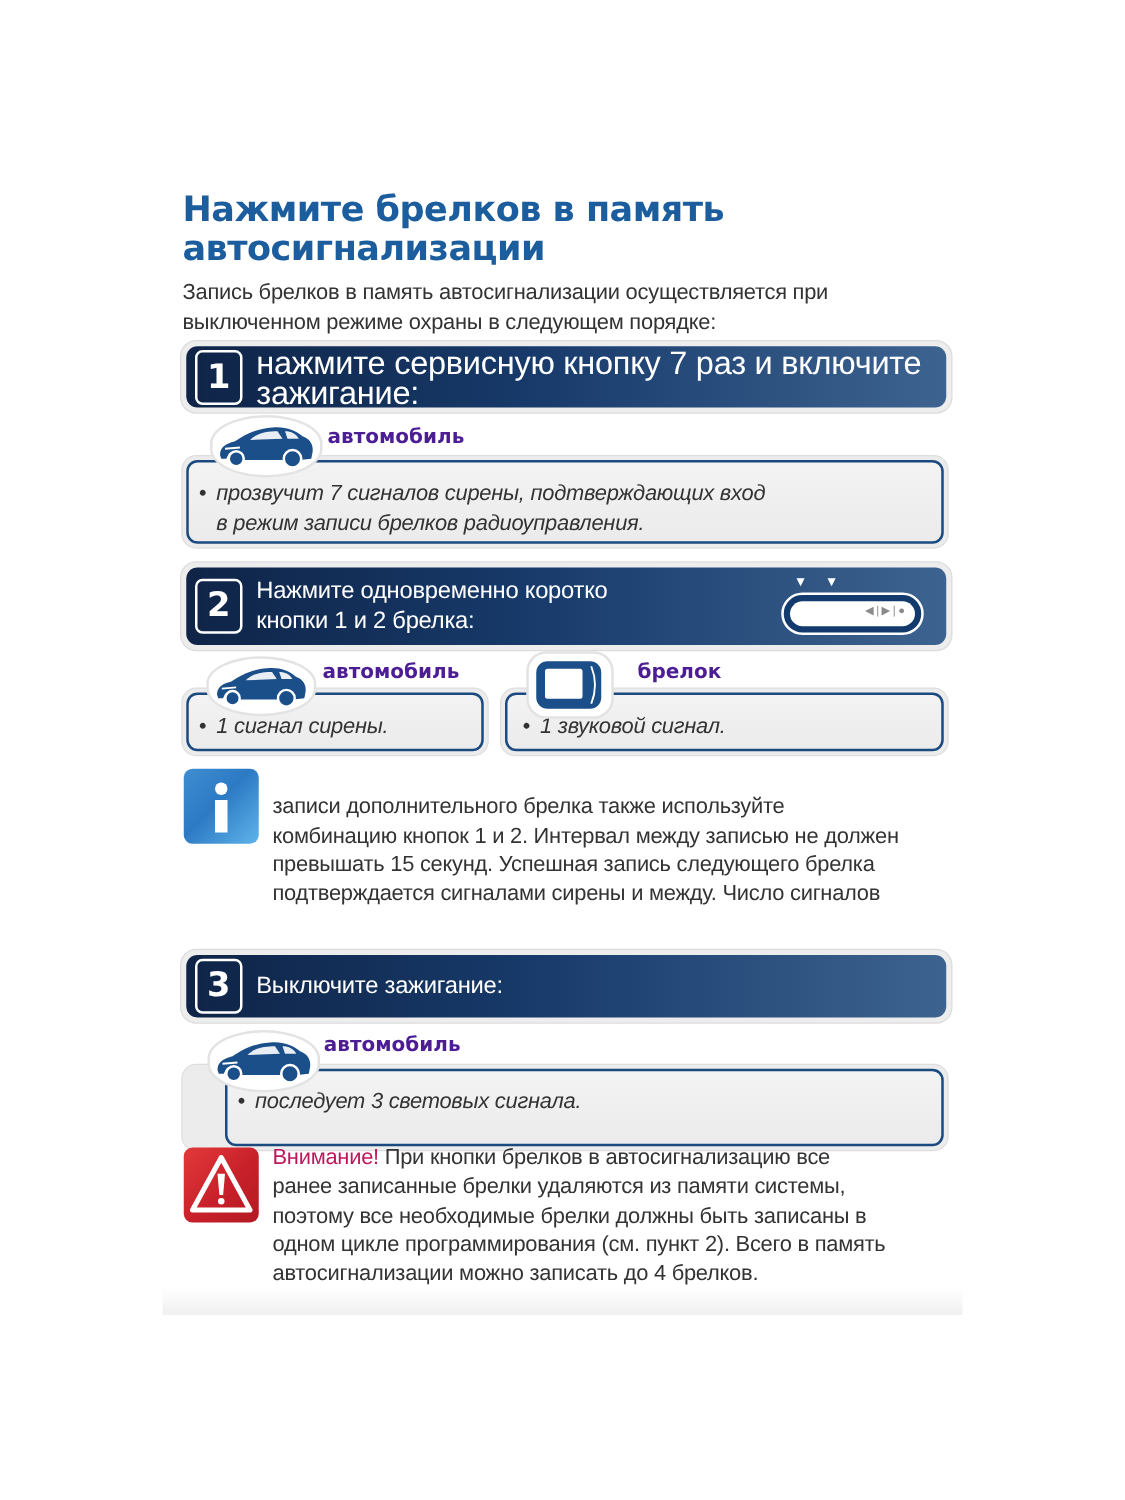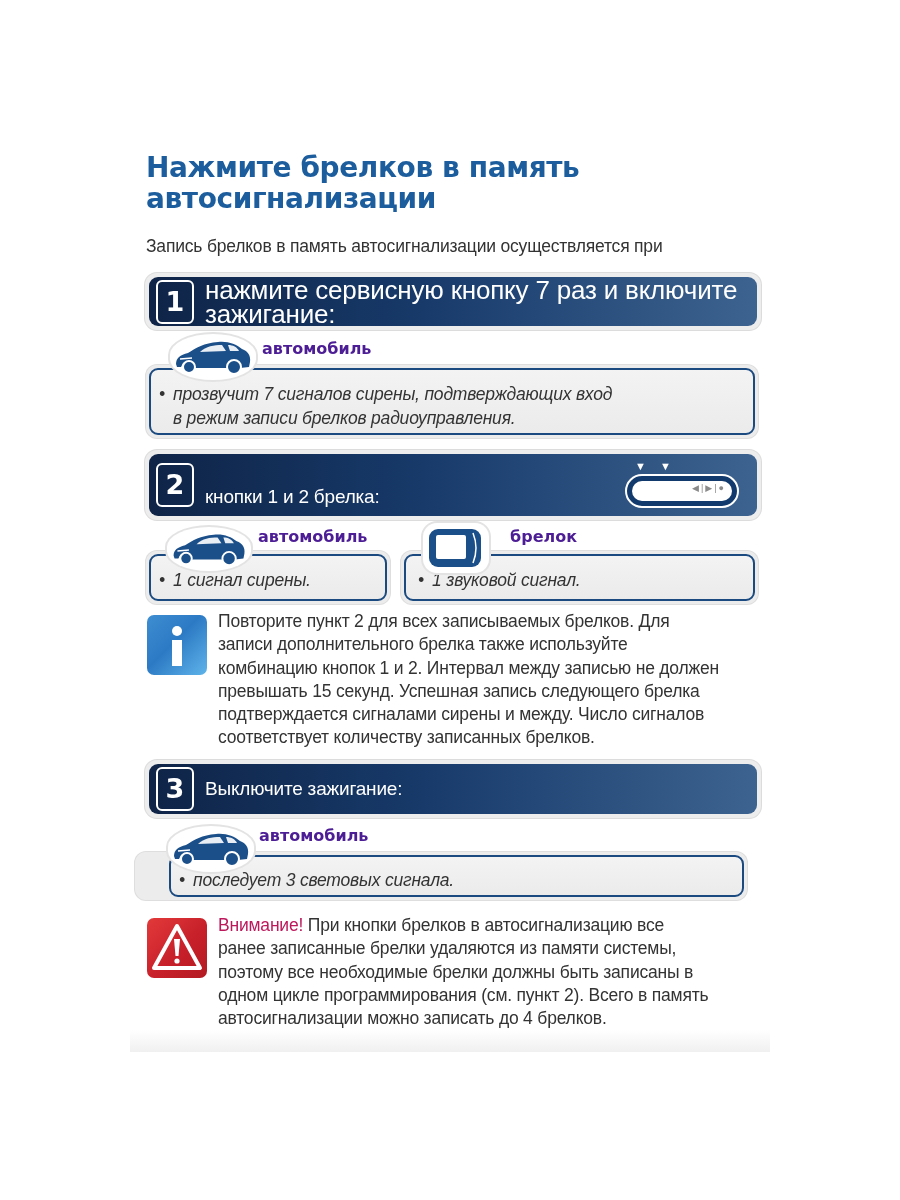--- a/index.html
+++ b/index.html
@@ -11,7 +11,7 @@
            font-family: "DejaVu Sans", sans-serif; font-weight: bold;
            font-size: 28px; line-height: 31px; color: #1c5d9e; letter-spacing: -0.4px; }
   .intro { position: absolute; left: 146px; top: 221px; width: 620px;
-           font-size: 17.5px; line-height: 24px; color: #333; letter-spacing: -0.2px; margin-top: 13px; }
+           font-size: 17.5px; line-height: 24px; color: #333; letter-spacing: -0.2px; }
 
   
   .step-wrap { position: absolute; left: 145px; width: 616px; padding: 4px;

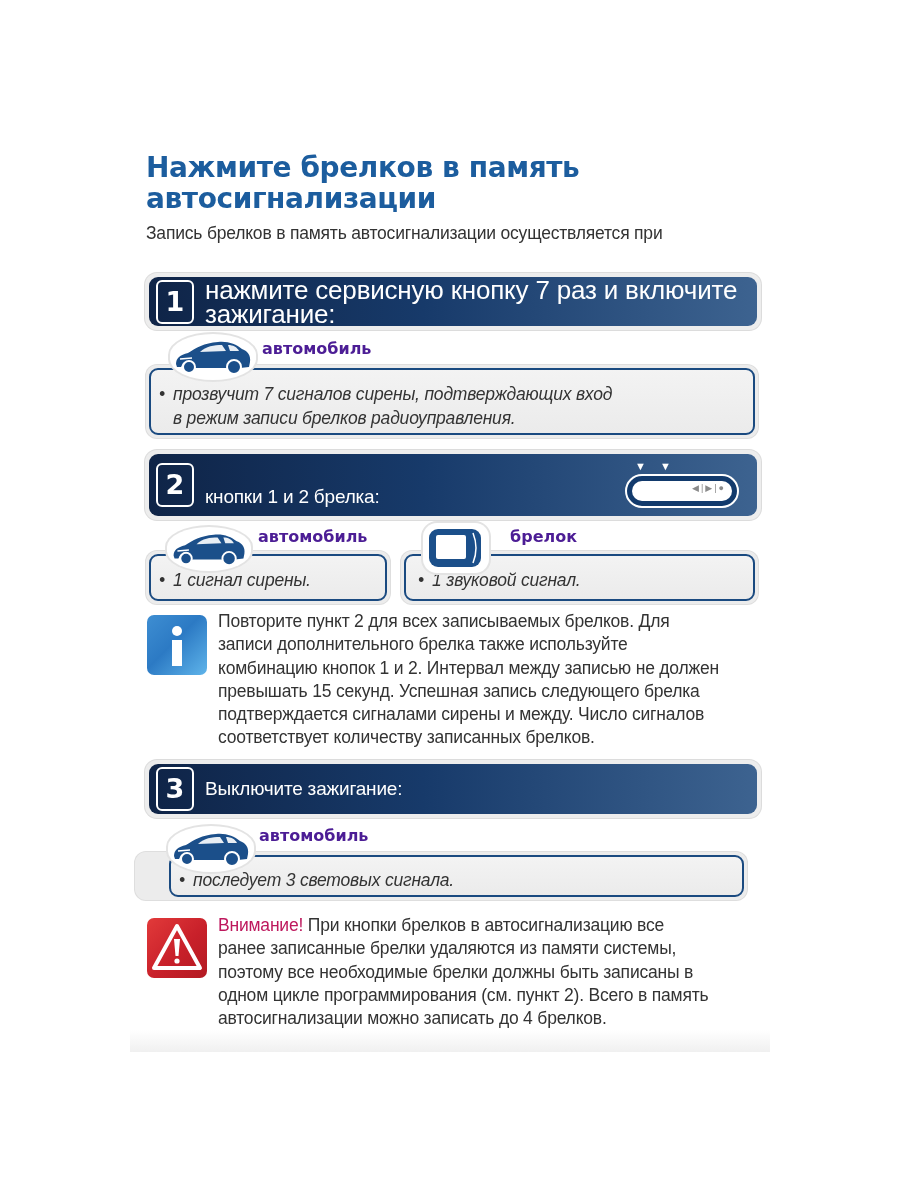--- a/index.html
+++ b/index.html
@@ -64,6 +64,7 @@
 
   <div class="intro">
     <span>Запись брелков в память автосигнализации осуществляется при</span><br>
+    <span>выключенном режиме охраны в следующем порядке:</span>
   </div>
 
   <div class="step-wrap" style="top:273px; height:57px;">

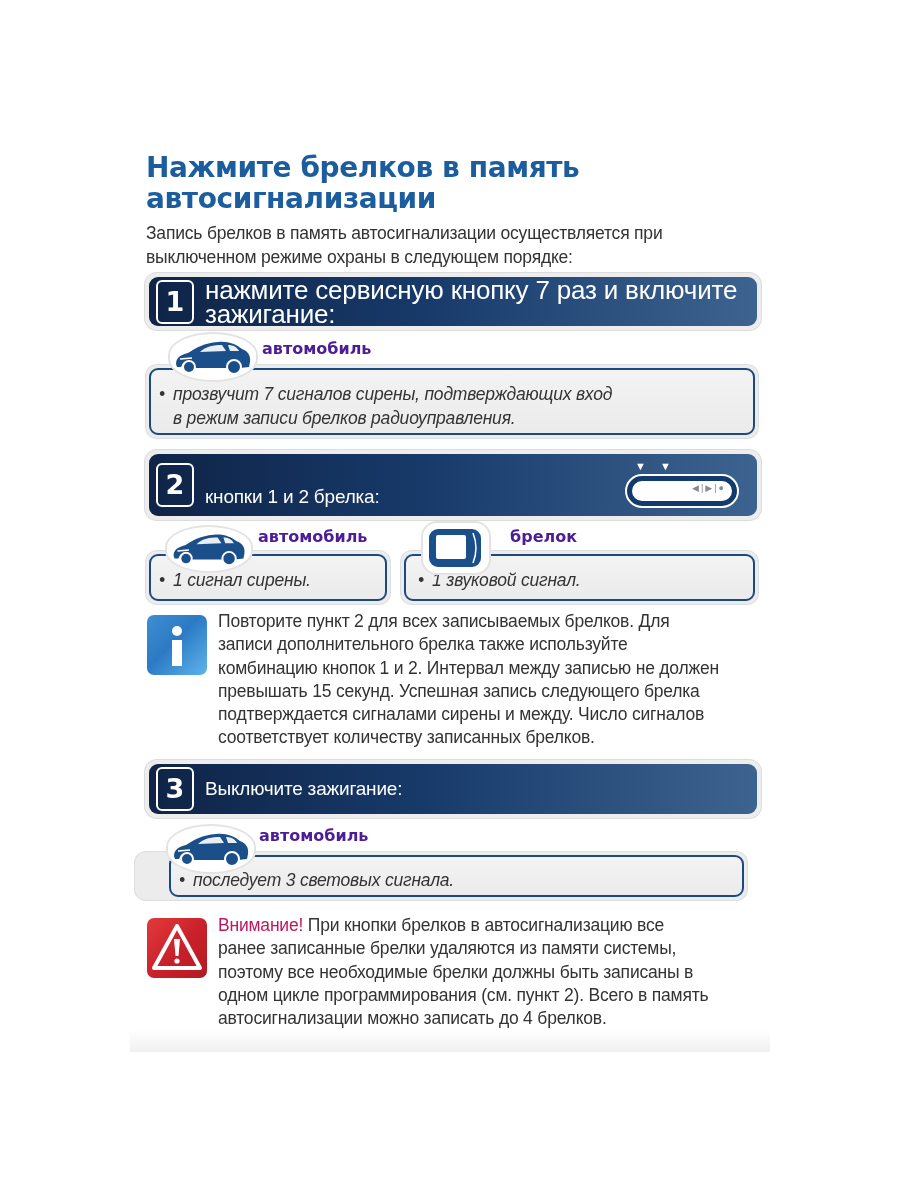--- a/index.html
+++ b/index.html
@@ -98,7 +98,7 @@
     <div class="step">
       <div class="step-num">2</div>
       <div class="step-text">
-        <br>
+        <span>Нажмите  одновременно коротко</span><br>
         <span>кнопки 1 и 2 брелка:</span>
       </div>
       <div style="position:absolute; right:14px; top:6px; width:118px; height:50px;">

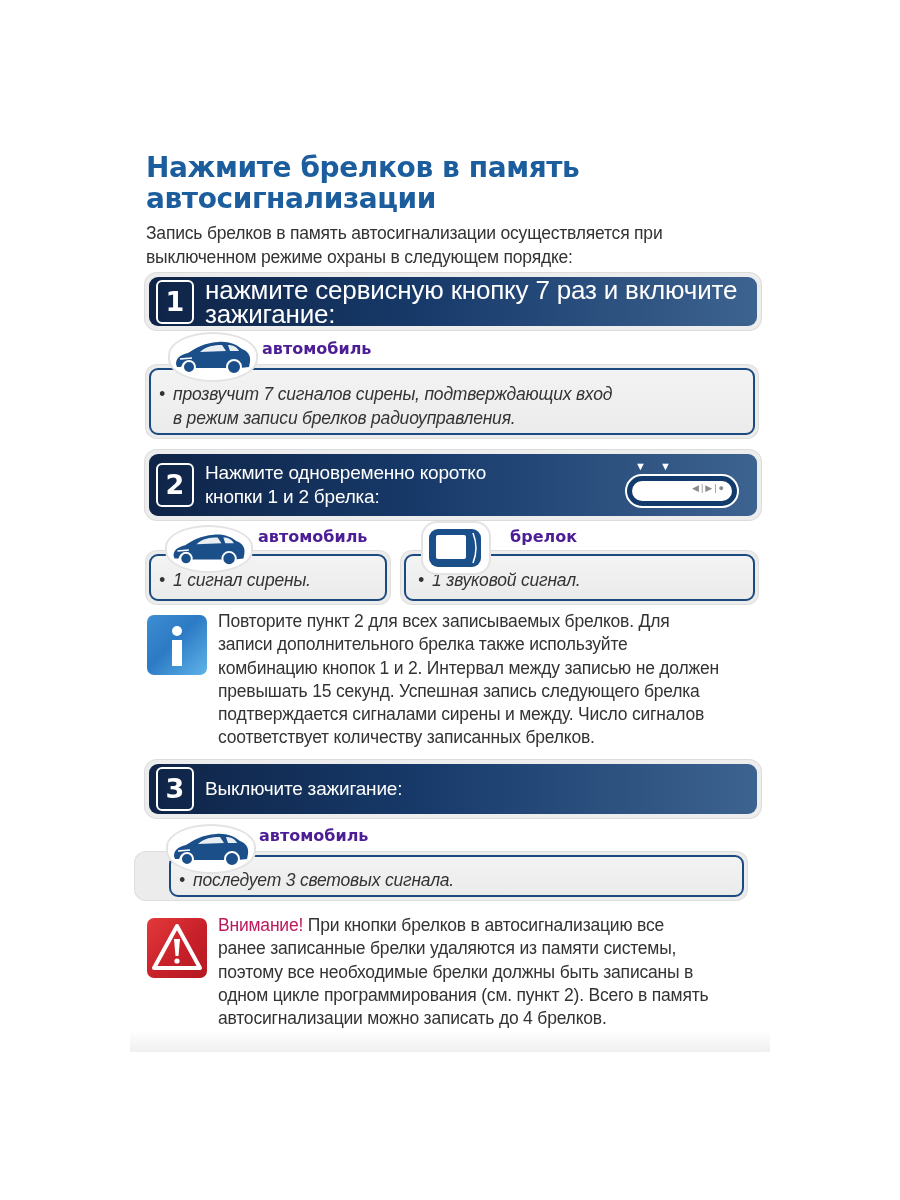--- a/index.html
+++ b/index.html
@@ -158,7 +158,7 @@
     </svg>
   </div>
   <div class="note-text" style="top:610px;">
-    <span>Повторите пункт 2 для всех записываемых брелков. Для</span><br>
+    <br>
     <span>записи дополнительного брелка также используйте</span><br>
     <span>комбинацию кнопок 1 и 2.  Интервал между записью не должен</span><br>
     <span>превышать 15 секунд. Успешная запись следующего брелка</span><br>

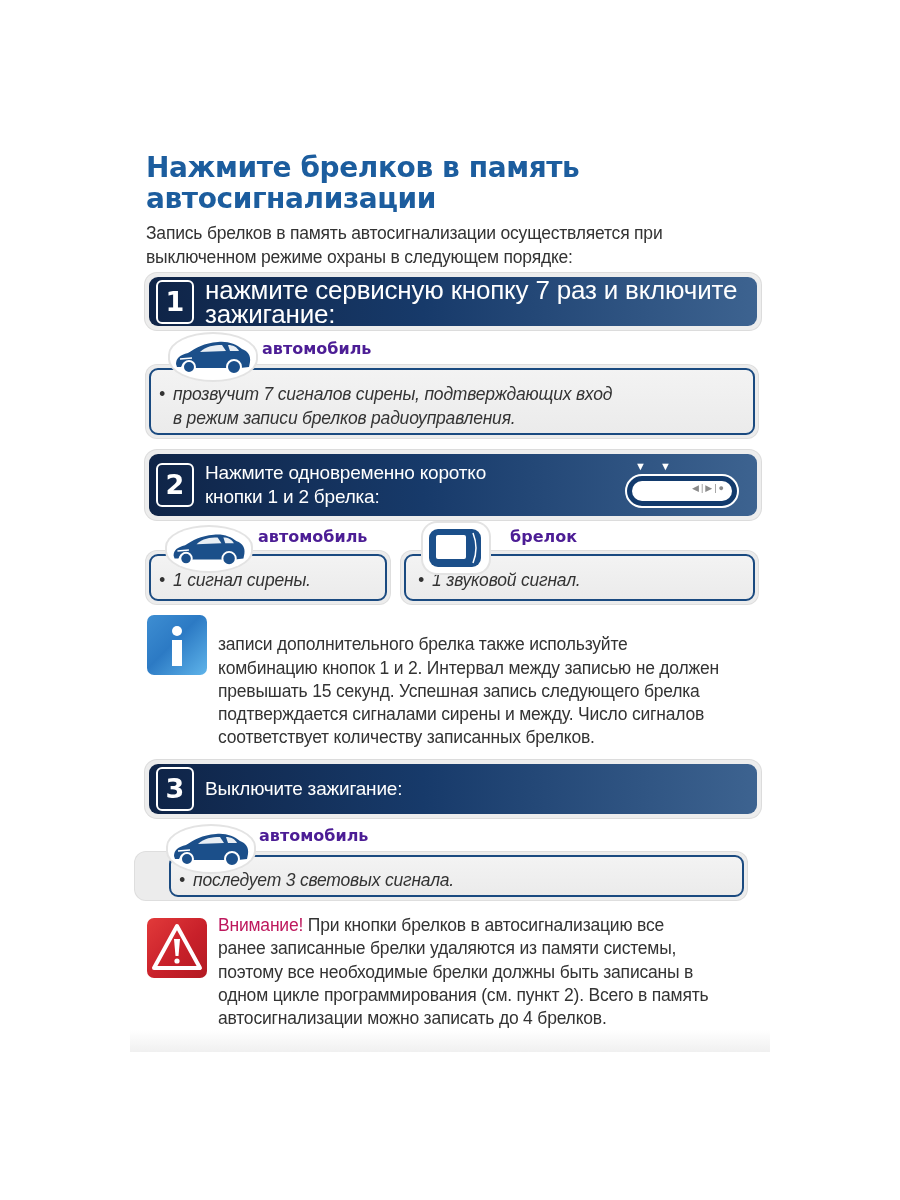--- a/index.html
+++ b/index.html
@@ -163,7 +163,6 @@
     <span>комбинацию кнопок 1 и 2.  Интервал между записью не должен</span><br>
     <span>превышать 15 секунд. Успешная запись следующего брелка</span><br>
     <span>подтверждается сигналами сирены и между. Число сигналов</span><br>
-    <span>соответствует количеству записанных брелков.</span>
   </div>
 
   <div class="step-wrap" style="top:760px; height:58px;">

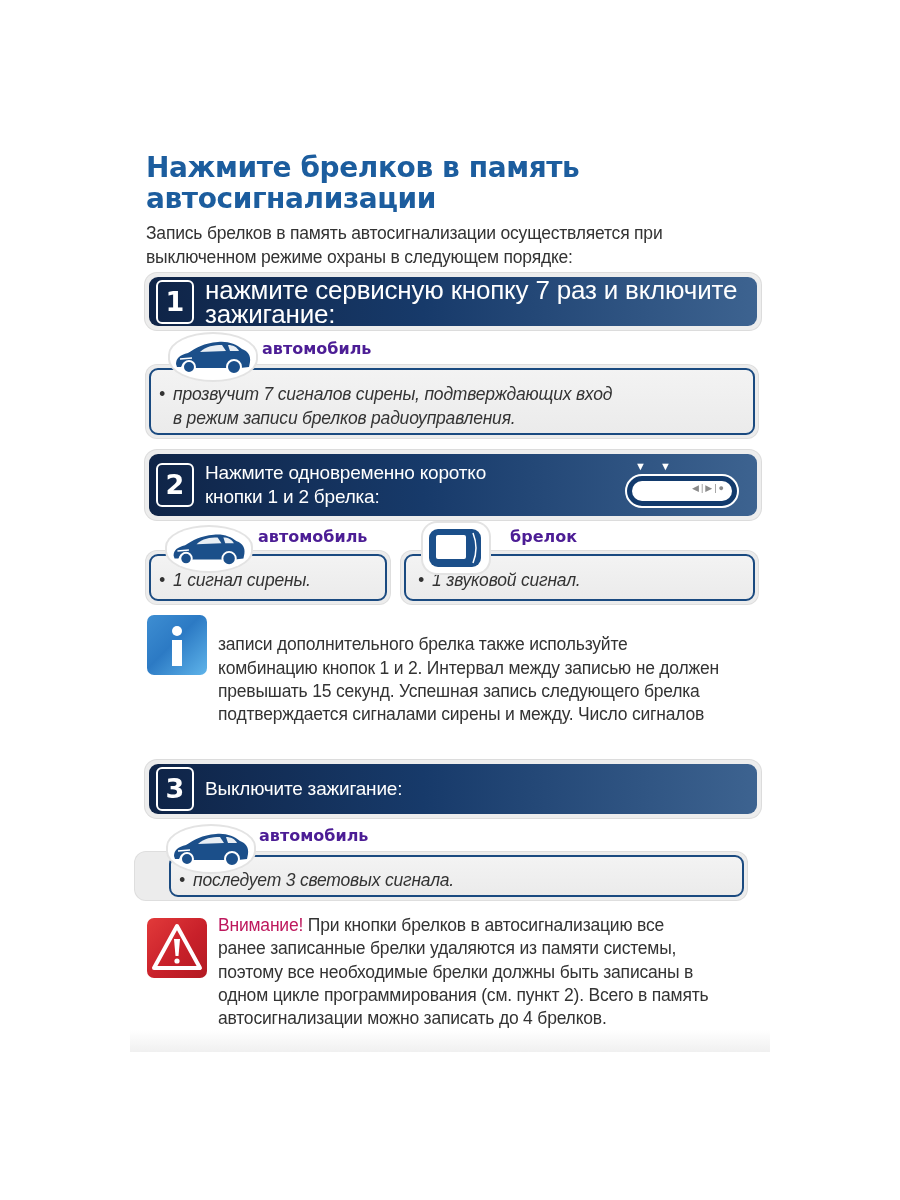--- a/index.html
+++ b/index.html
@@ -172,7 +172,7 @@
     </div>
   </div>
 
-  <div class="res-wrap" style="left:135px; top:852px; width:612px; height:48px;padding-left:34px;">
+  <div class="res-wrap" style="left:146px; top:852px; width:612px; height:68px;padding-left:34px;">
     <div class="res">
       <div class="res-text" style="top:11px; left:8px;">
         <span class="bullet">•</span><span>последует 3 световых сигнала.</span>

